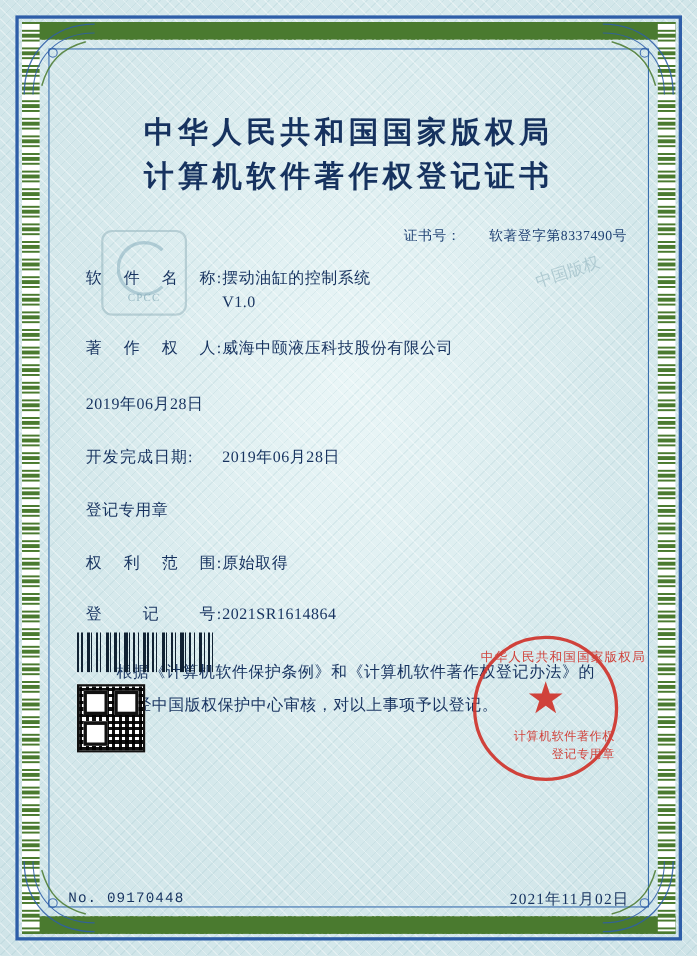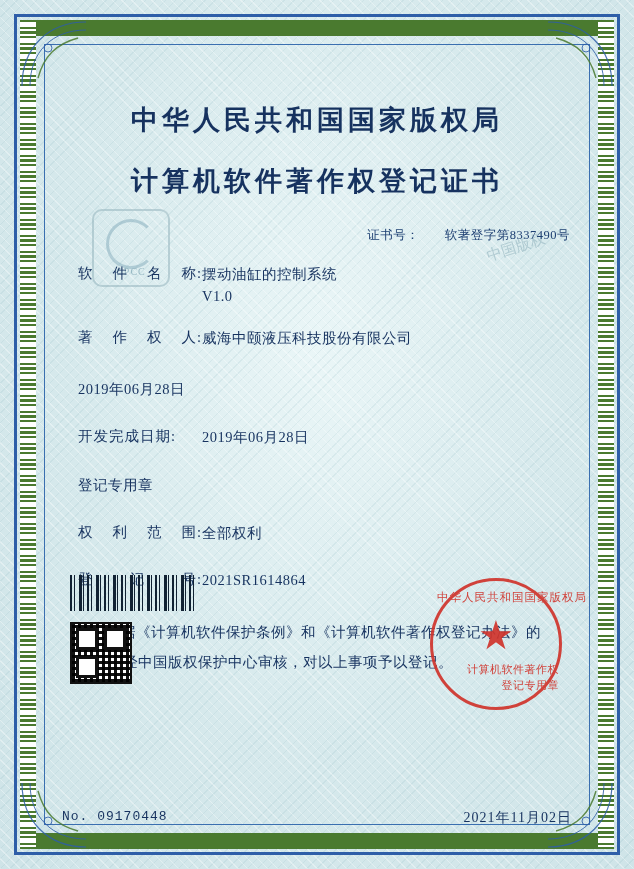--- a/index.html
+++ b/index.html
@@ -159,7 +159,7 @@
     font-size: 27px;
     letter-spacing: 4px;
     color: #16325f;
-    margin-top: 25px;
+    margin-top: 4px;
   }
   .cert-no {
     text-align: right;

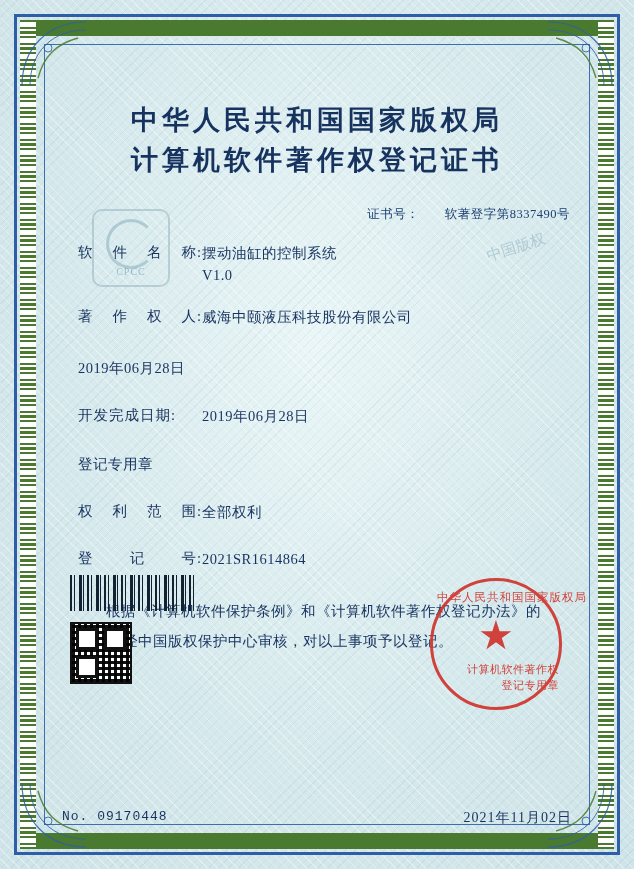--- a/index.html
+++ b/index.html
@@ -415,7 +415,7 @@
           <span>范</span>
           <span>围:</span>
         </div>
-        <div class="field-value">全部权利</div>
+        <div class="field-value">原始取得</div>
       </div>
 
       <div class="field-row">

